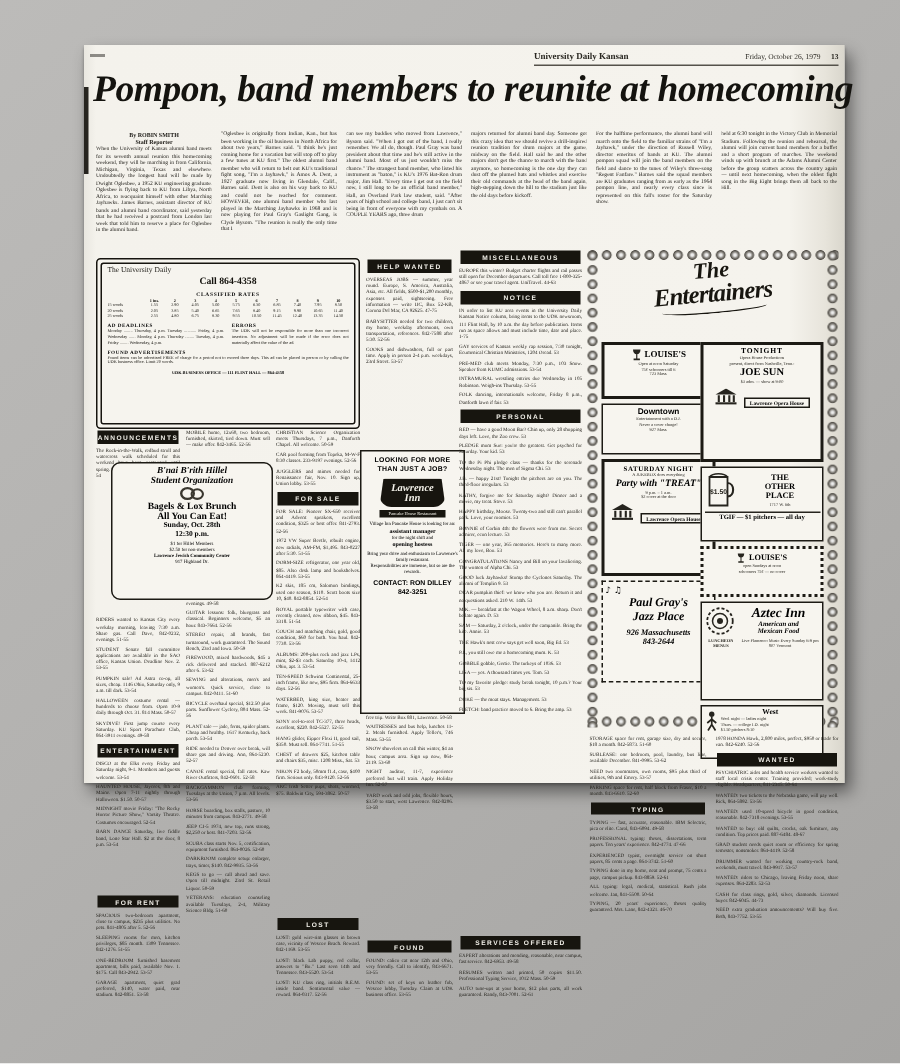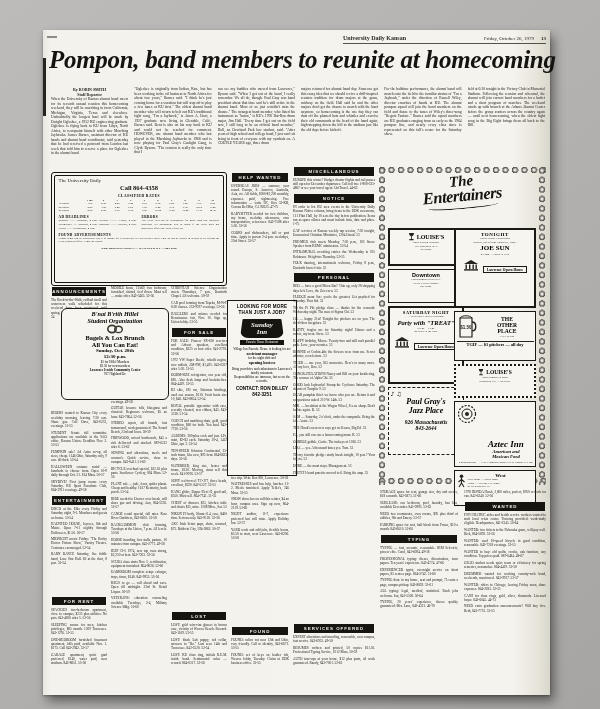--- a/index.html
+++ b/index.html
@@ -4,7 +4,7 @@
 <style>
   html,body{margin:0;padding:0;}
   .stage{position:relative;width:600px;height:709px;background:linear-gradient(140deg,#bcbbb9 0%,#b3b2b0 45%,#a6a5a3 100%);overflow:hidden;font-family:"Liberation Serif","DejaVu Serif",serif;}
-  .paper{position:absolute;left:43px;top:30px;width:507px;height:665px;
+  .paper{position:absolute;left:56px;top:30px;width:507px;height:492px;
     background:linear-gradient(90deg,#e9e7e0 0px,#f4f2ec 8px,#f5f3ed 470px,#e7e4db 494px,#d9d6cc 507px);
     box-shadow:4px 6px 10px rgba(0,0,0,.45), 0 1px 2px rgba(0,0,0,.3);}
   .artifact{position:absolute;background:#26241f;}

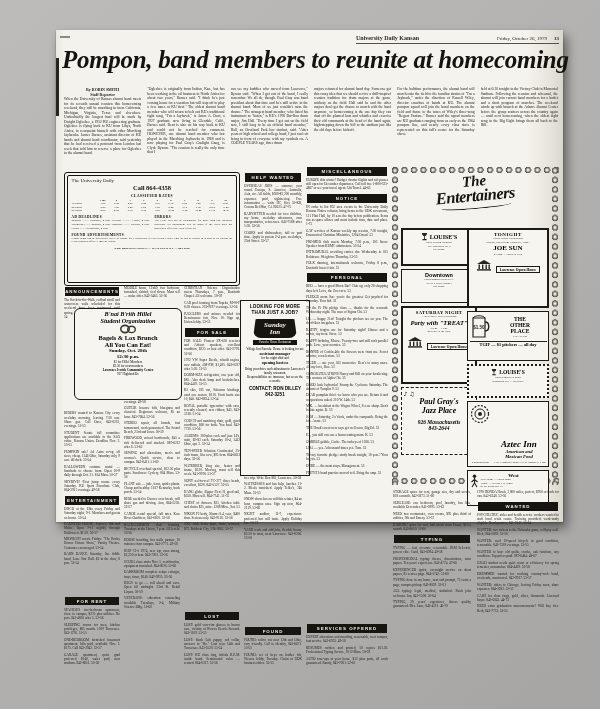--- a/index.html
+++ b/index.html
@@ -330,7 +330,7 @@
         <span>LOOKING FOR MORE</span><br><span>THAN JUST A JOB?</span>
       </div>
       <div class="vlogo">
-        <div class="v1"><span>Sunday</span><br><span>Inn</span></div>
+        <div class="v1"><span>Lawrence</span><br><span>Inn</span></div>
       </div>
       <div class="vbar">Pancake House Restaurant</div>
       <div class="vt">Village Inn Pancake House is looking for an:</div>

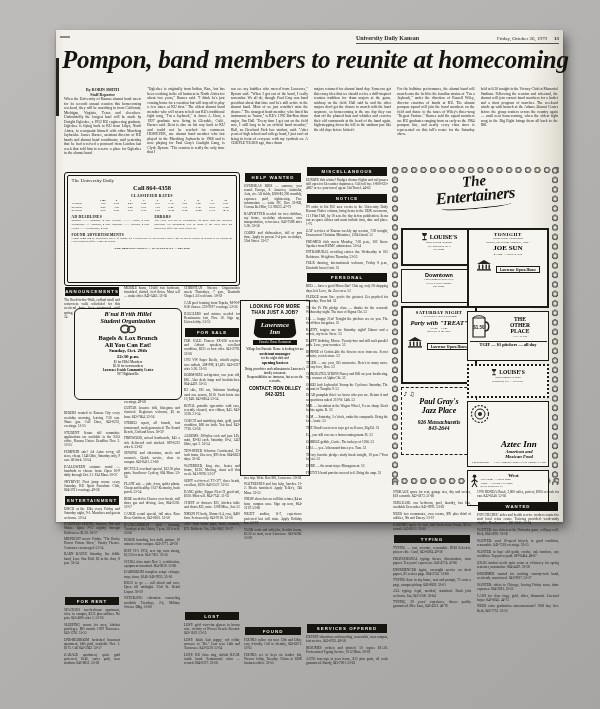--- a/index.html
+++ b/index.html
@@ -506,7 +506,7 @@
               <circle cx="10" cy="10" r="2" fill="#26241e"></circle>
             </svg>
             <div style="flex:1;">
-              <div class="scripty" style="font-size:9px;line-height:9px;margin-top:36px;">
+              <div class="scripty" style="font-size:9px;line-height:9px;">
                 <span>Aztec</span> <span>Inn</span>
               </div>
               <div class="scripty" style="font-size:4.6px;line-height:5.4px;">

